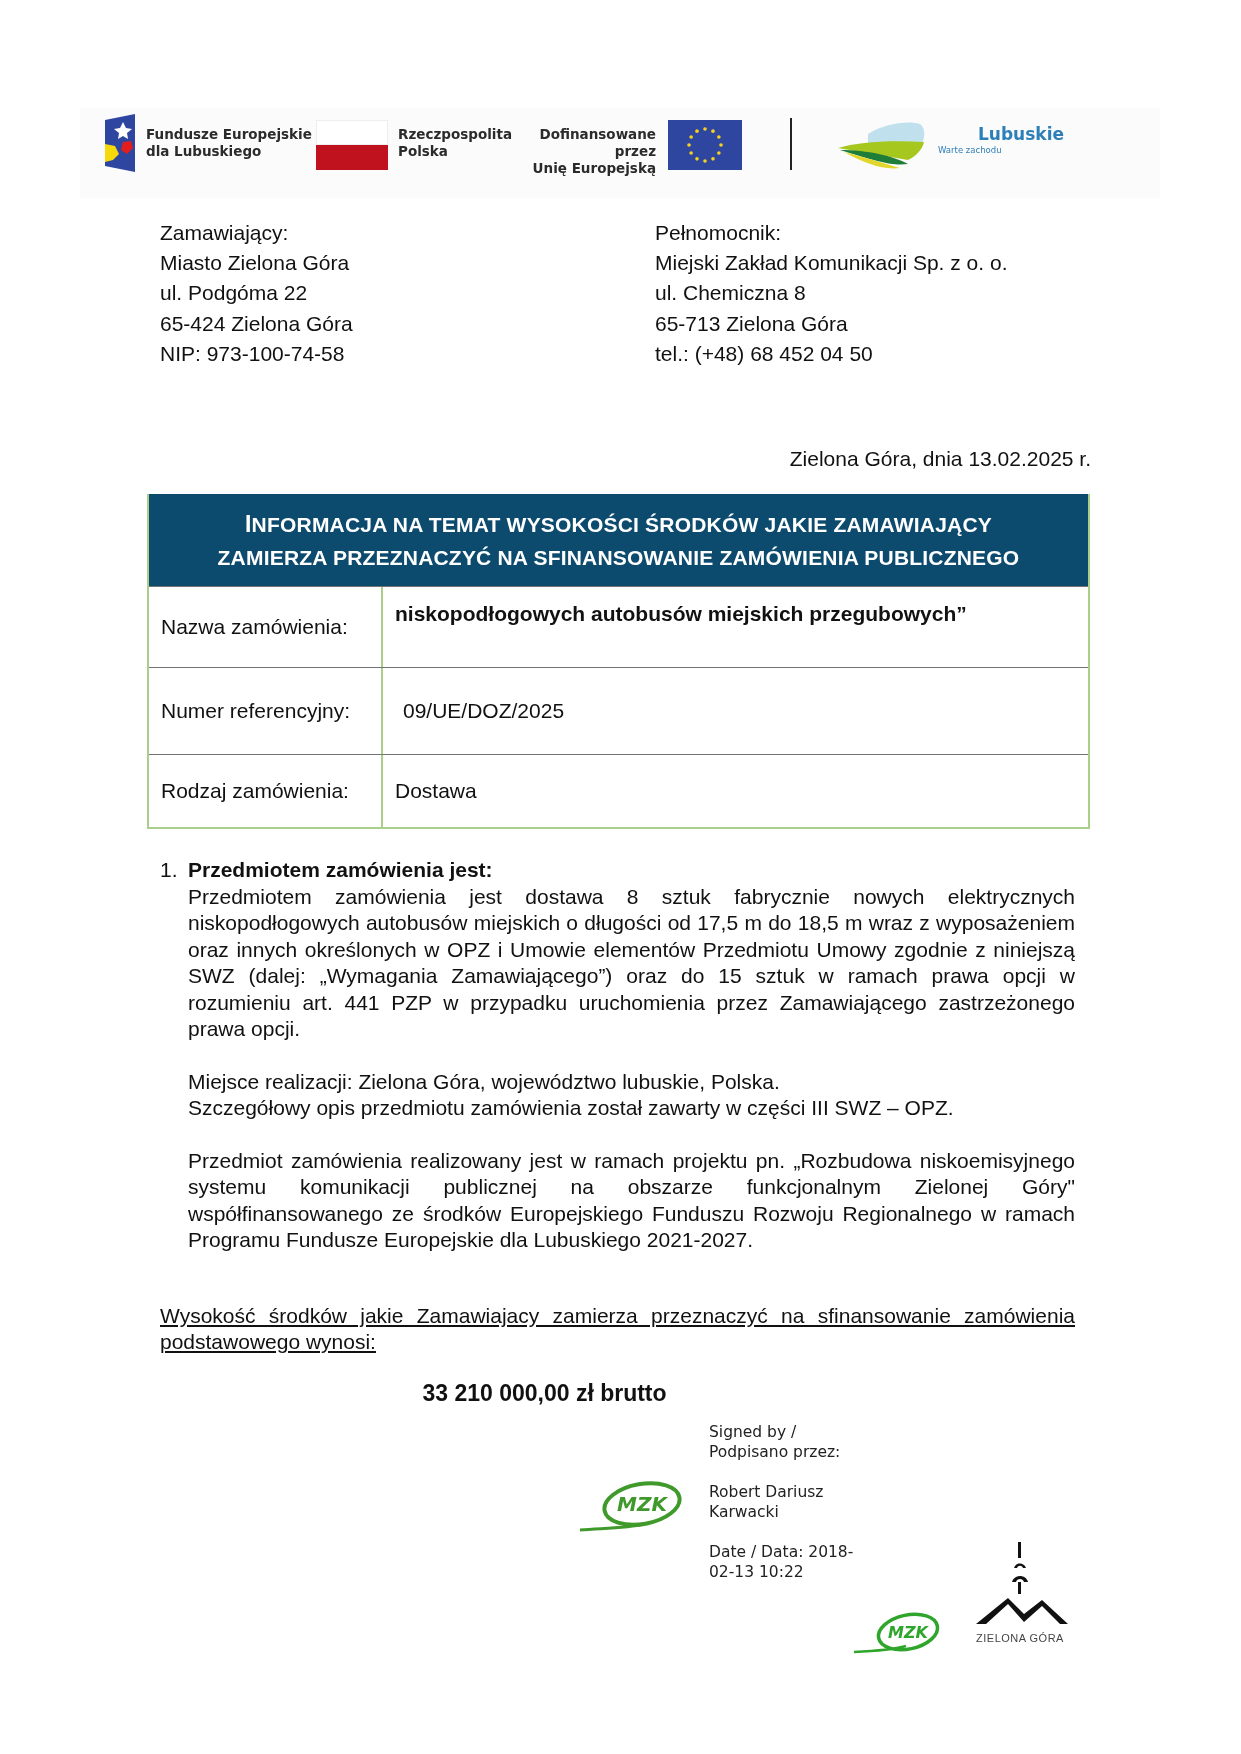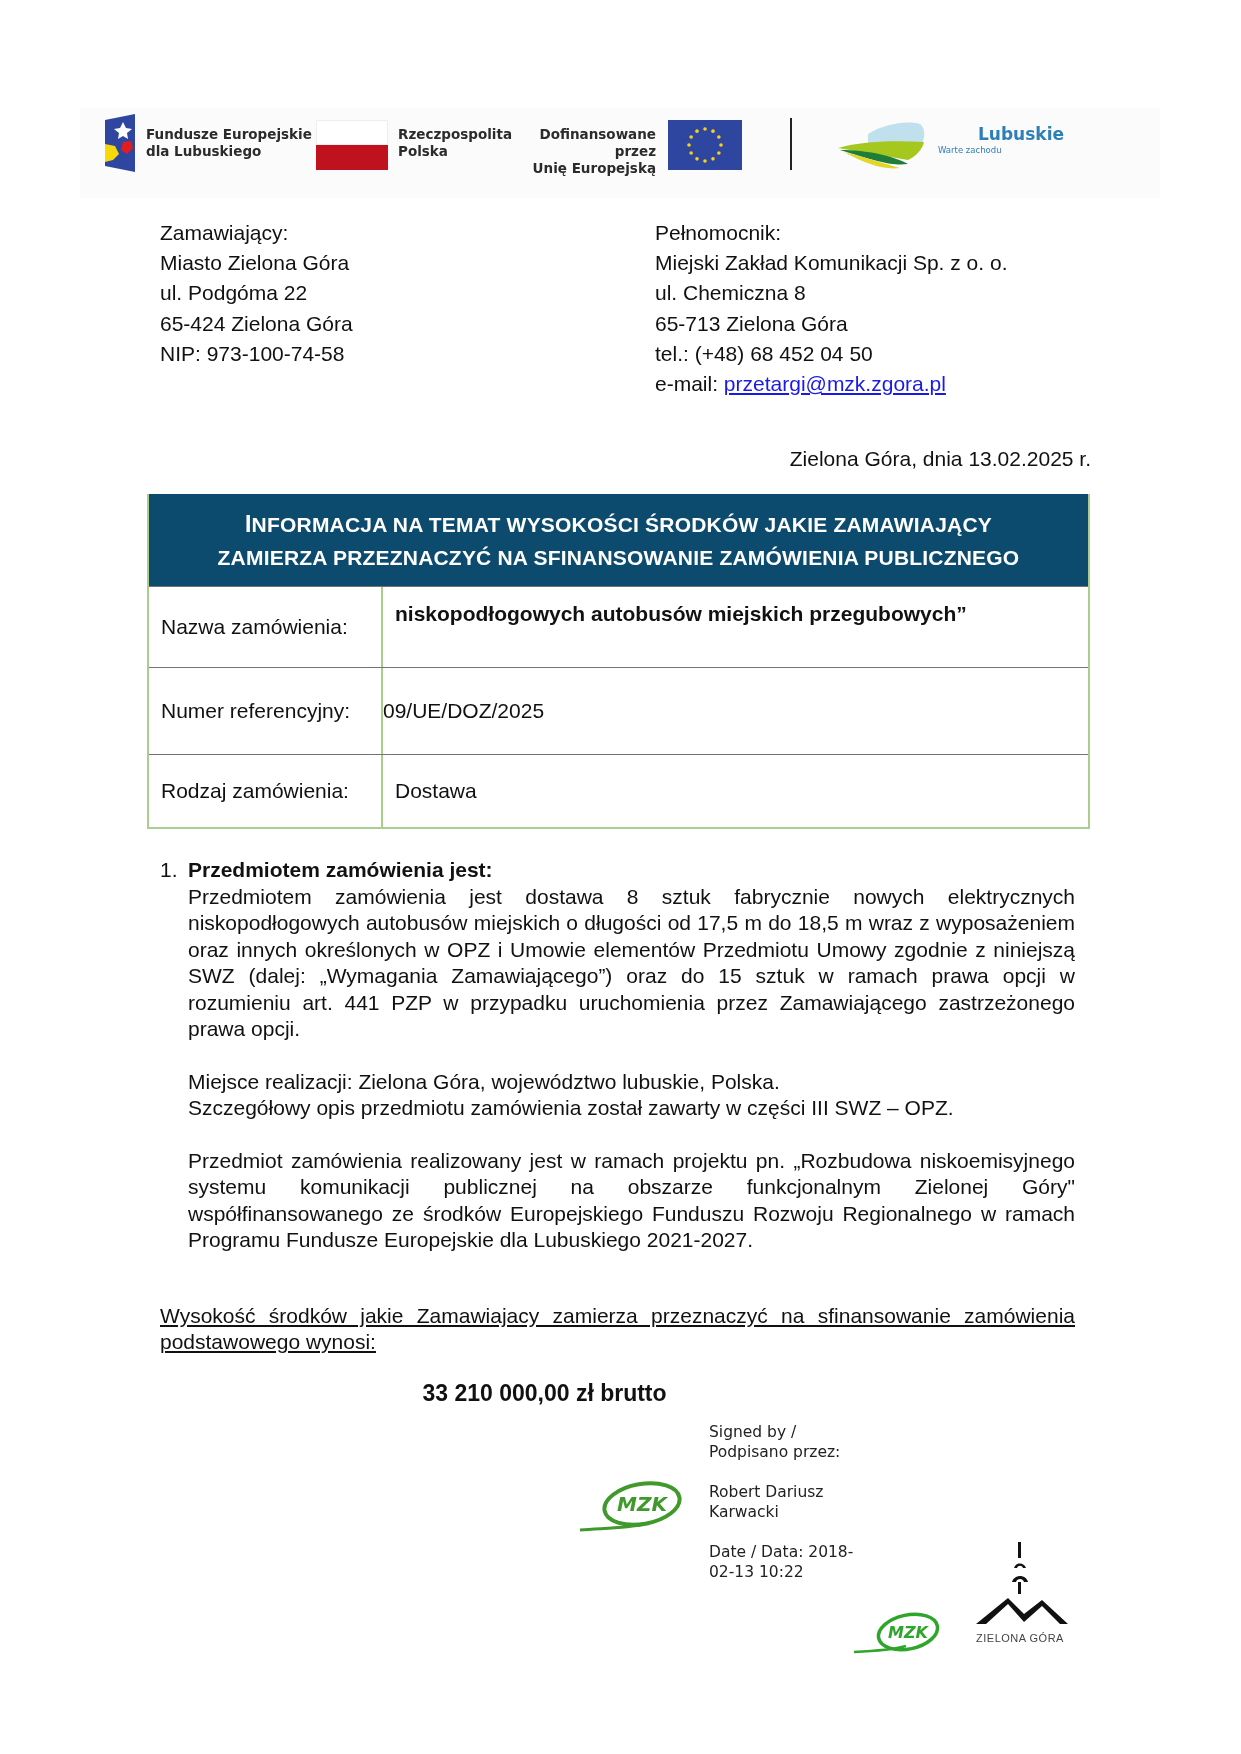--- a/index.html
+++ b/index.html
@@ -117,7 +117,6 @@
   <div>ul. Chemiczna 8</div>
   <div>65-713 Zielona Góra</div>
   <div>tel.: (+48) 68 452 04 50</div>
-  <div><span>e-mail: </span><a href="#">przetargi@mzk.zgora.pl</a></div>
 </div>
 
 <div class="abs date">Zielona Góra, dnia 13.02.2025 r.</div>

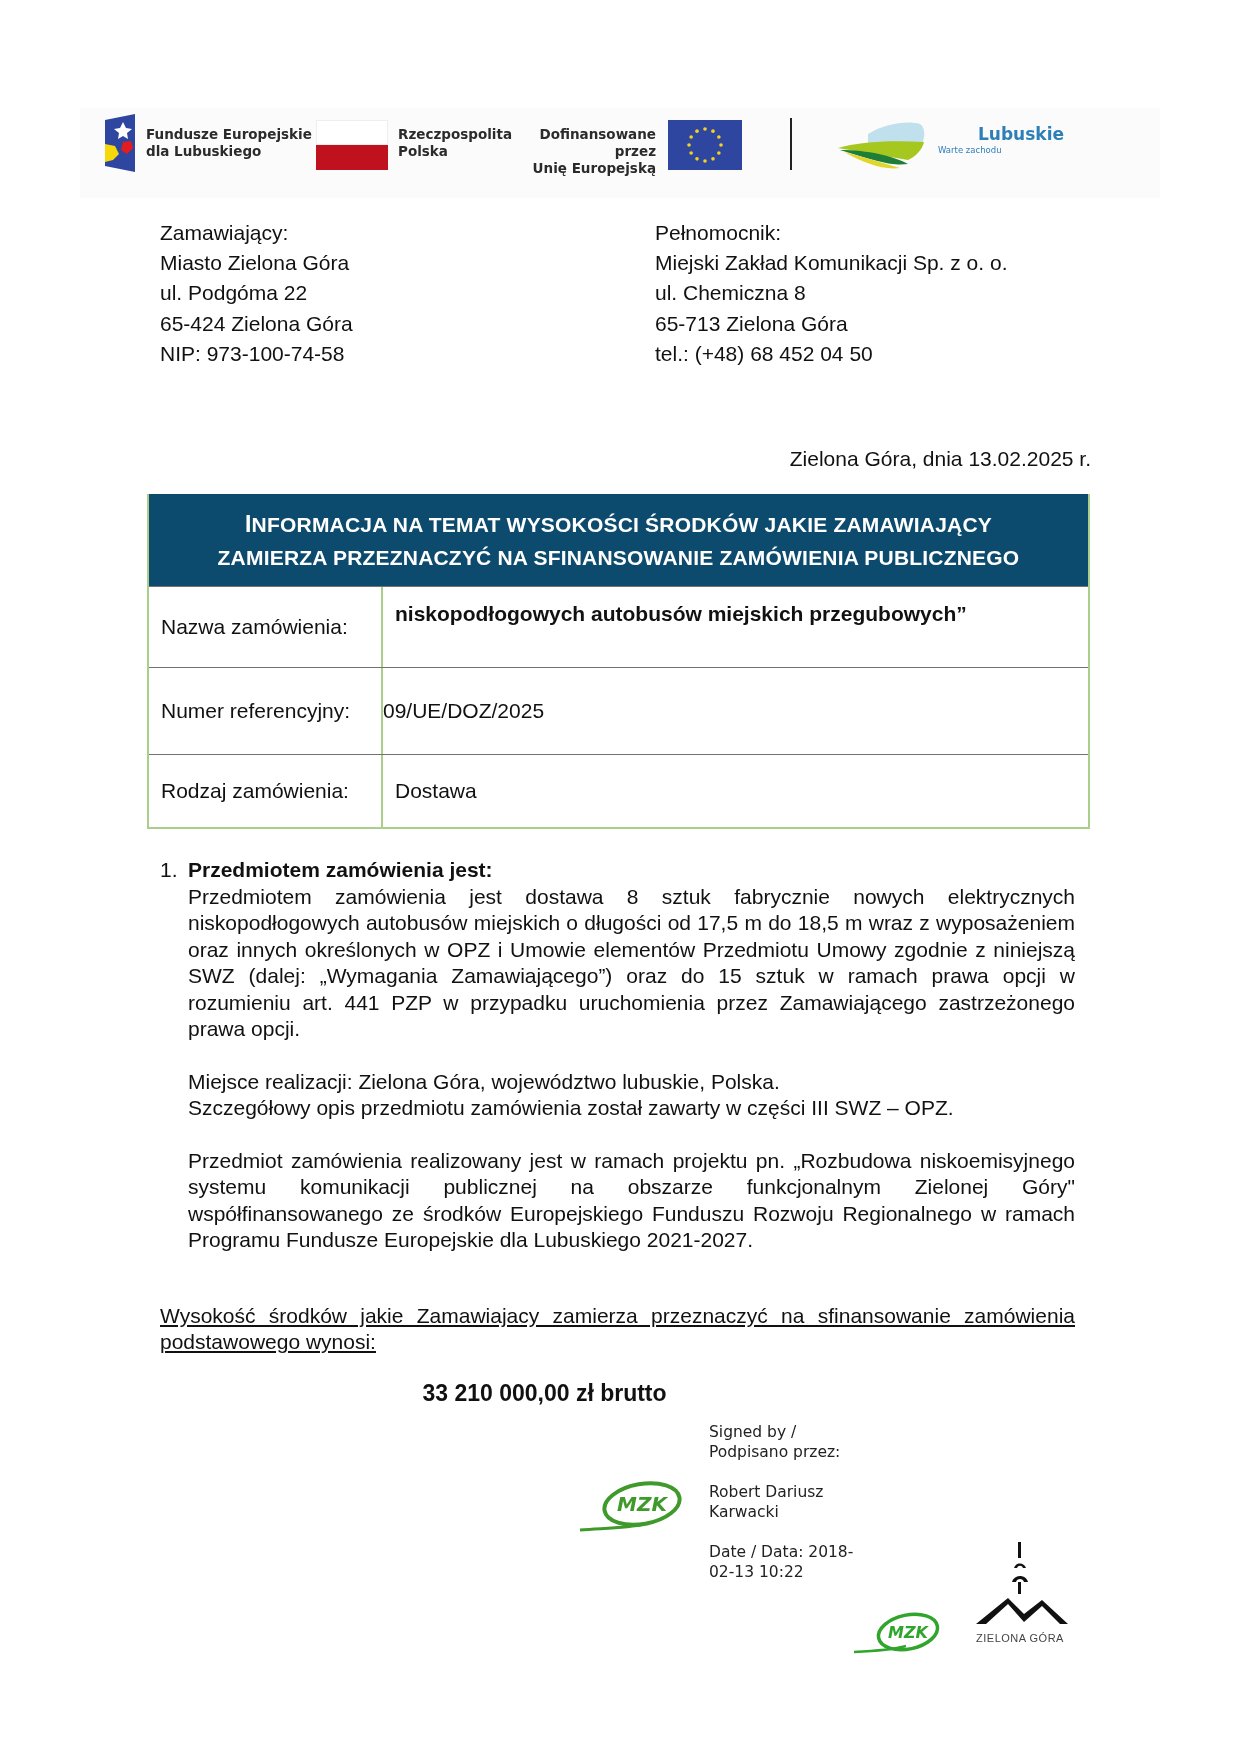--- a/index.html
+++ b/index.html
@@ -134,7 +134,7 @@
   </div>
   <div class="row r2">
     <div class="lbl">Numer referencyjny:</div>
-    <div class="val" style="padding-left:0;">09/UE/DOZ/2025</div>
+    <div class="val" style="padding-left:20px;">09/UE/DOZ/2025</div>
   </div>
   <div class="row r3">
     <div class="lbl">Rodzaj zamówienia:</div>

